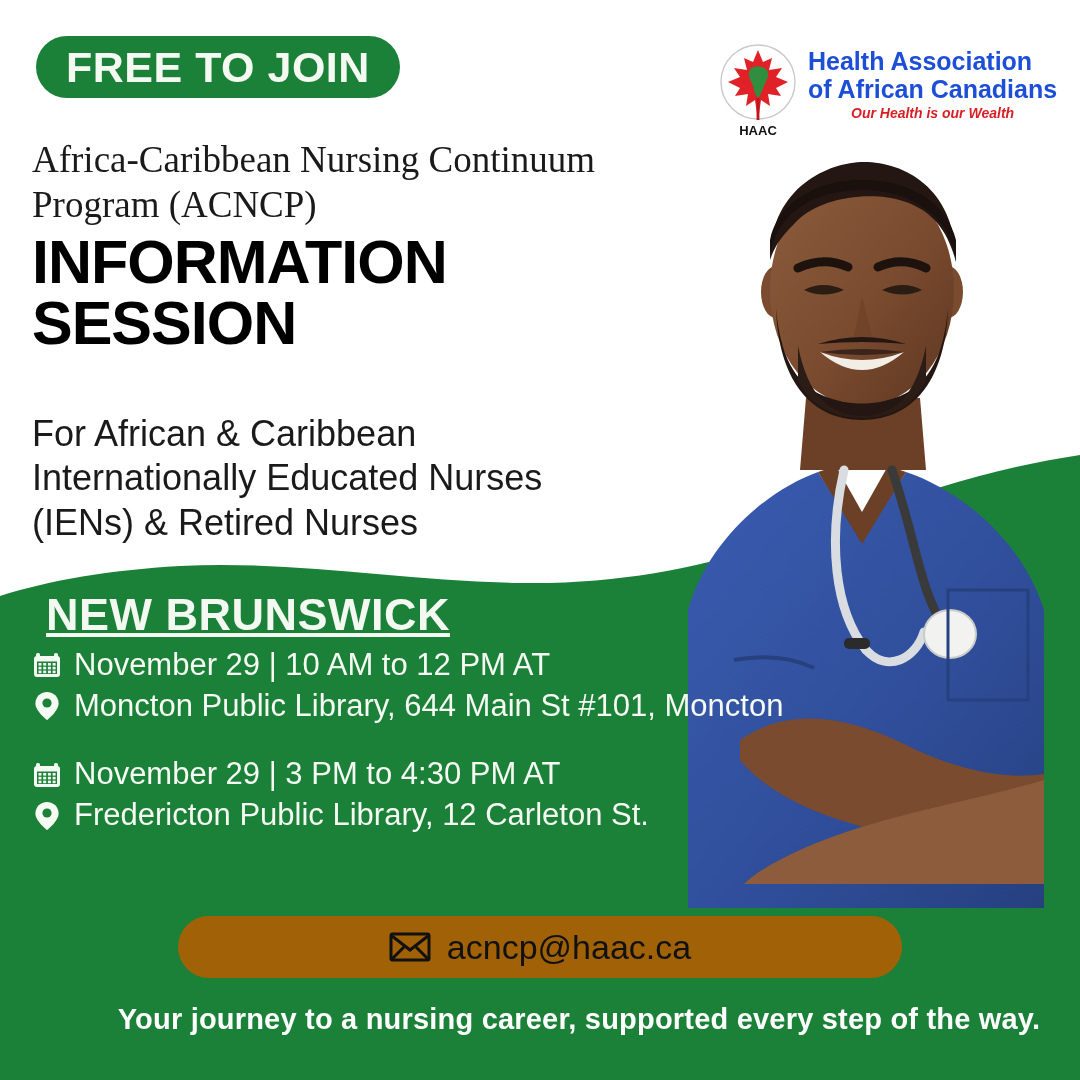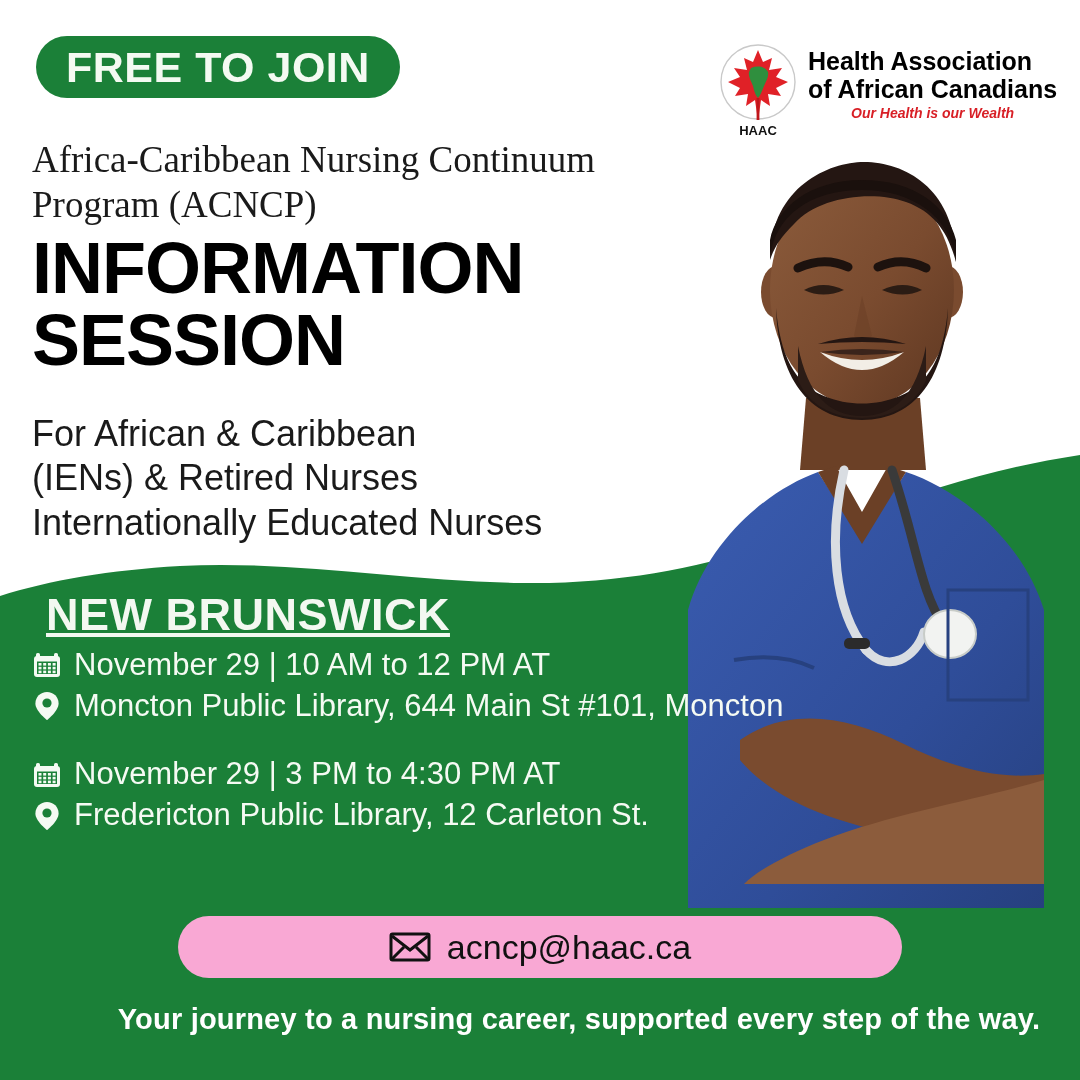--- a/index.html
+++ b/index.html
@@ -65,7 +65,7 @@
     padding-top: 7px;
   }
   .logo-line {
-    color: #000000;
+    color: #1d4ed8;
     font-size: 25px;
     font-weight: bold;
     line-height: 1.12;

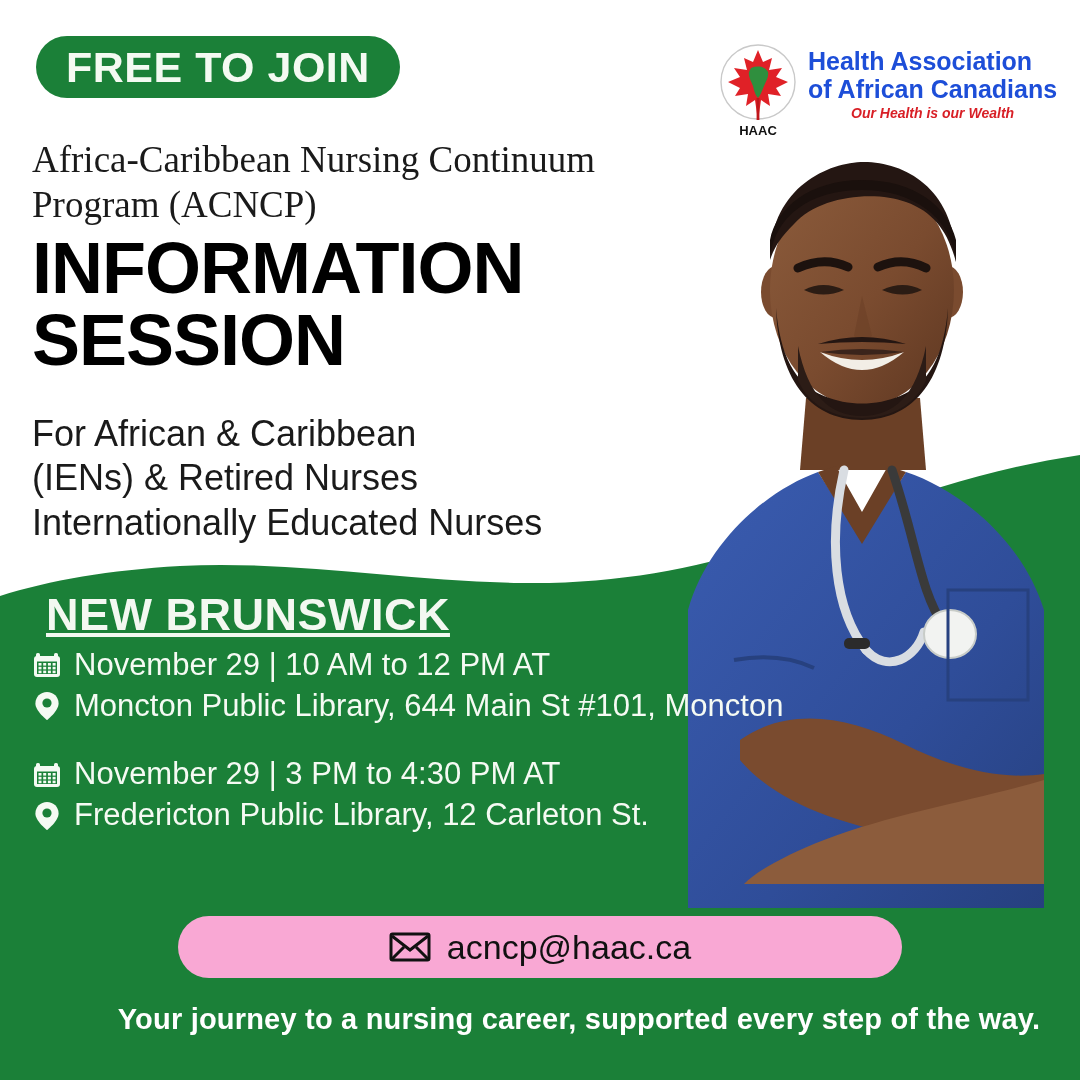--- a/index.html
+++ b/index.html
@@ -97,7 +97,7 @@
     left: 32px; top: 232px;
     width: 640px;
     color: #000000;
-    font-size: 72px;
+    font-size: 61px;
     font-weight: bold;
     line-height: 1.0;
     letter-spacing: -1px;

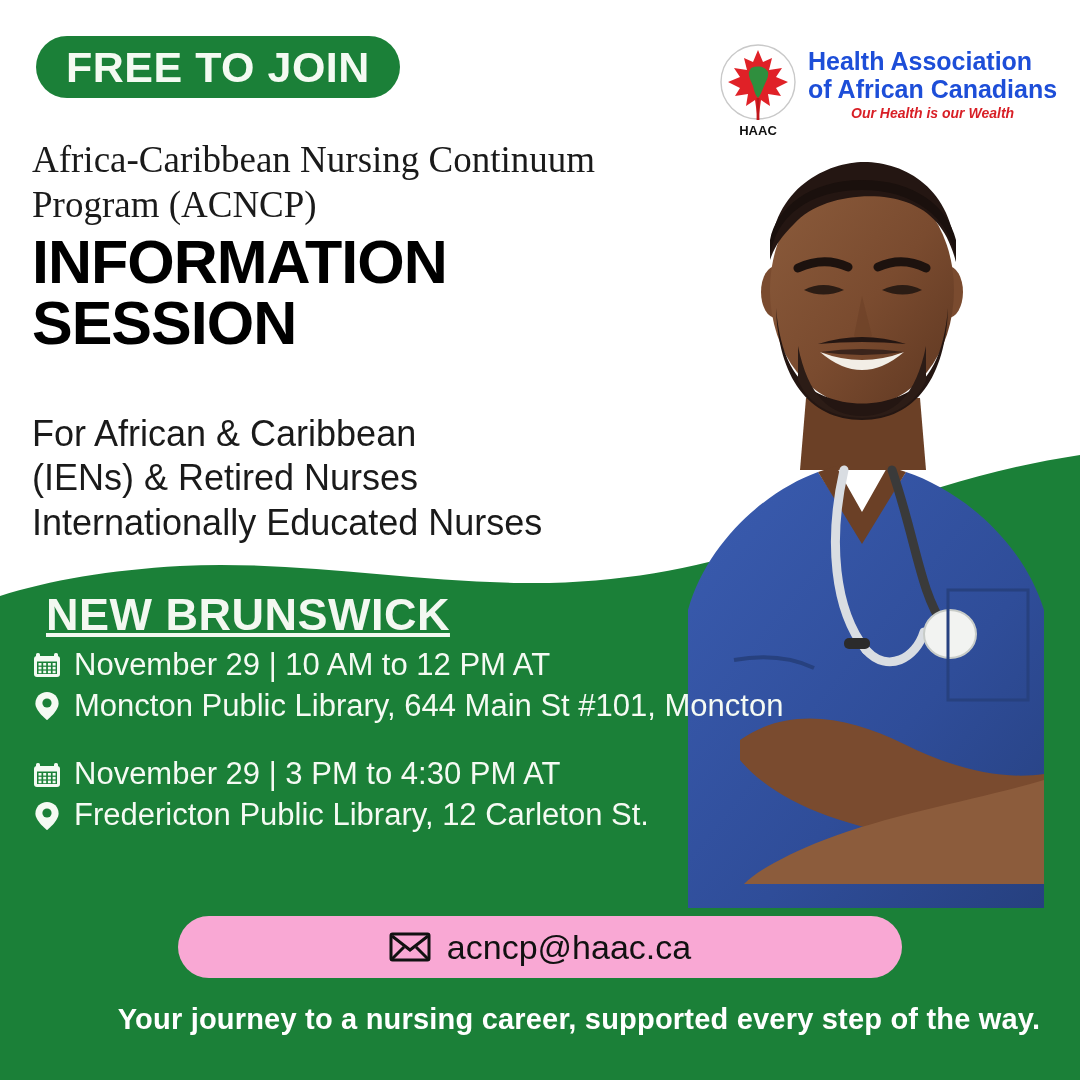--- a/index.html
+++ b/index.html
@@ -257,8 +257,8 @@
 
   <div class="audience">
     <span class="audience-line">For African &amp; Caribbean</span>
+    <span class="audience-line">Internationally Educated Nurses</span>
     <span class="audience-line">(IENs) &amp; Retired Nurses</span>
-    <span class="audience-line">Internationally Educated Nurses</span>
   </div>
 
   <div class="photo">

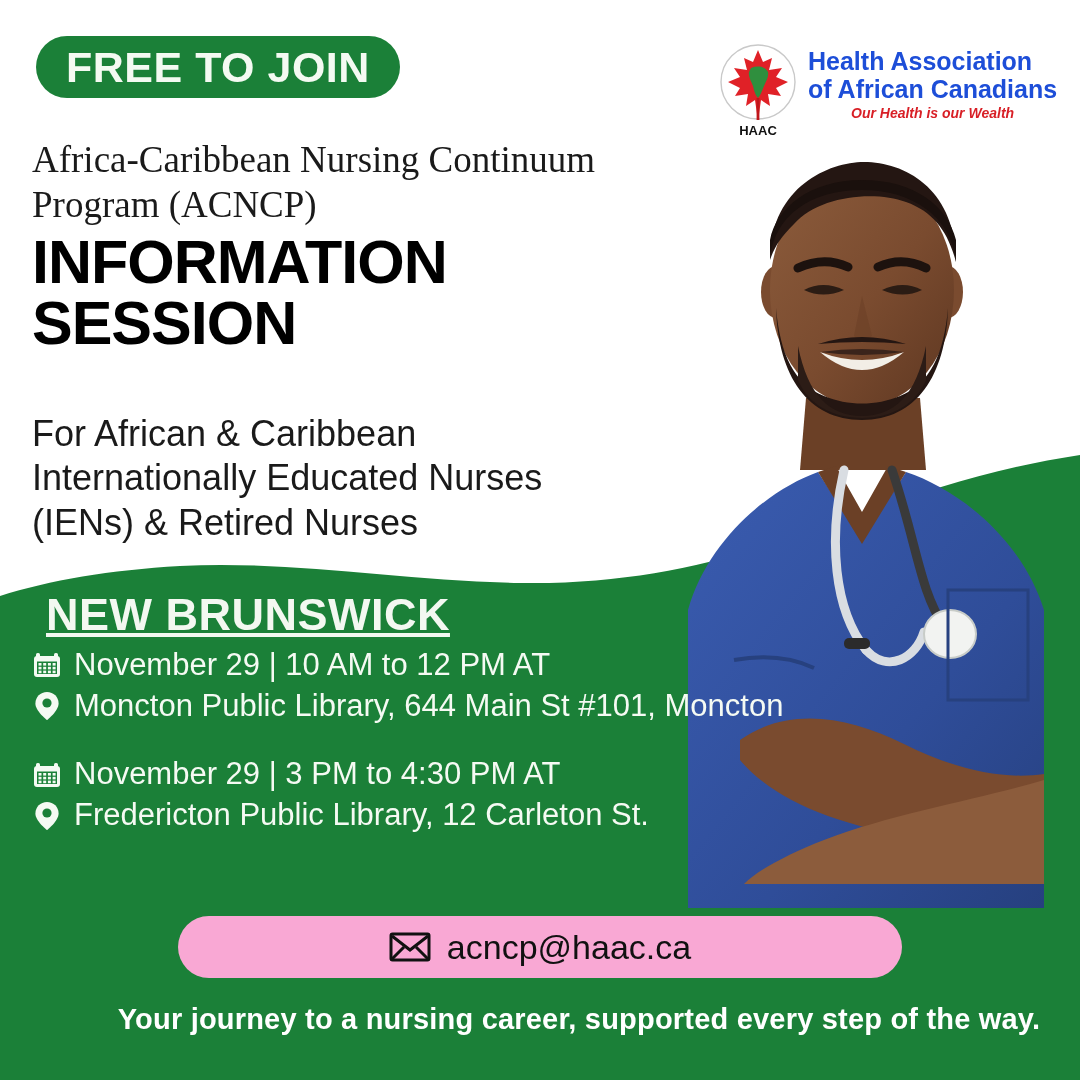--- a/index.html
+++ b/index.html
@@ -165,7 +165,7 @@
     position: absolute;
     left: 178px; top: 916px;
     width: 724px; height: 62px;
-    background: #f9a8d4;
+    background: #a16207;
     border-radius: 34px;
     display: flex;
     align-items: center;

